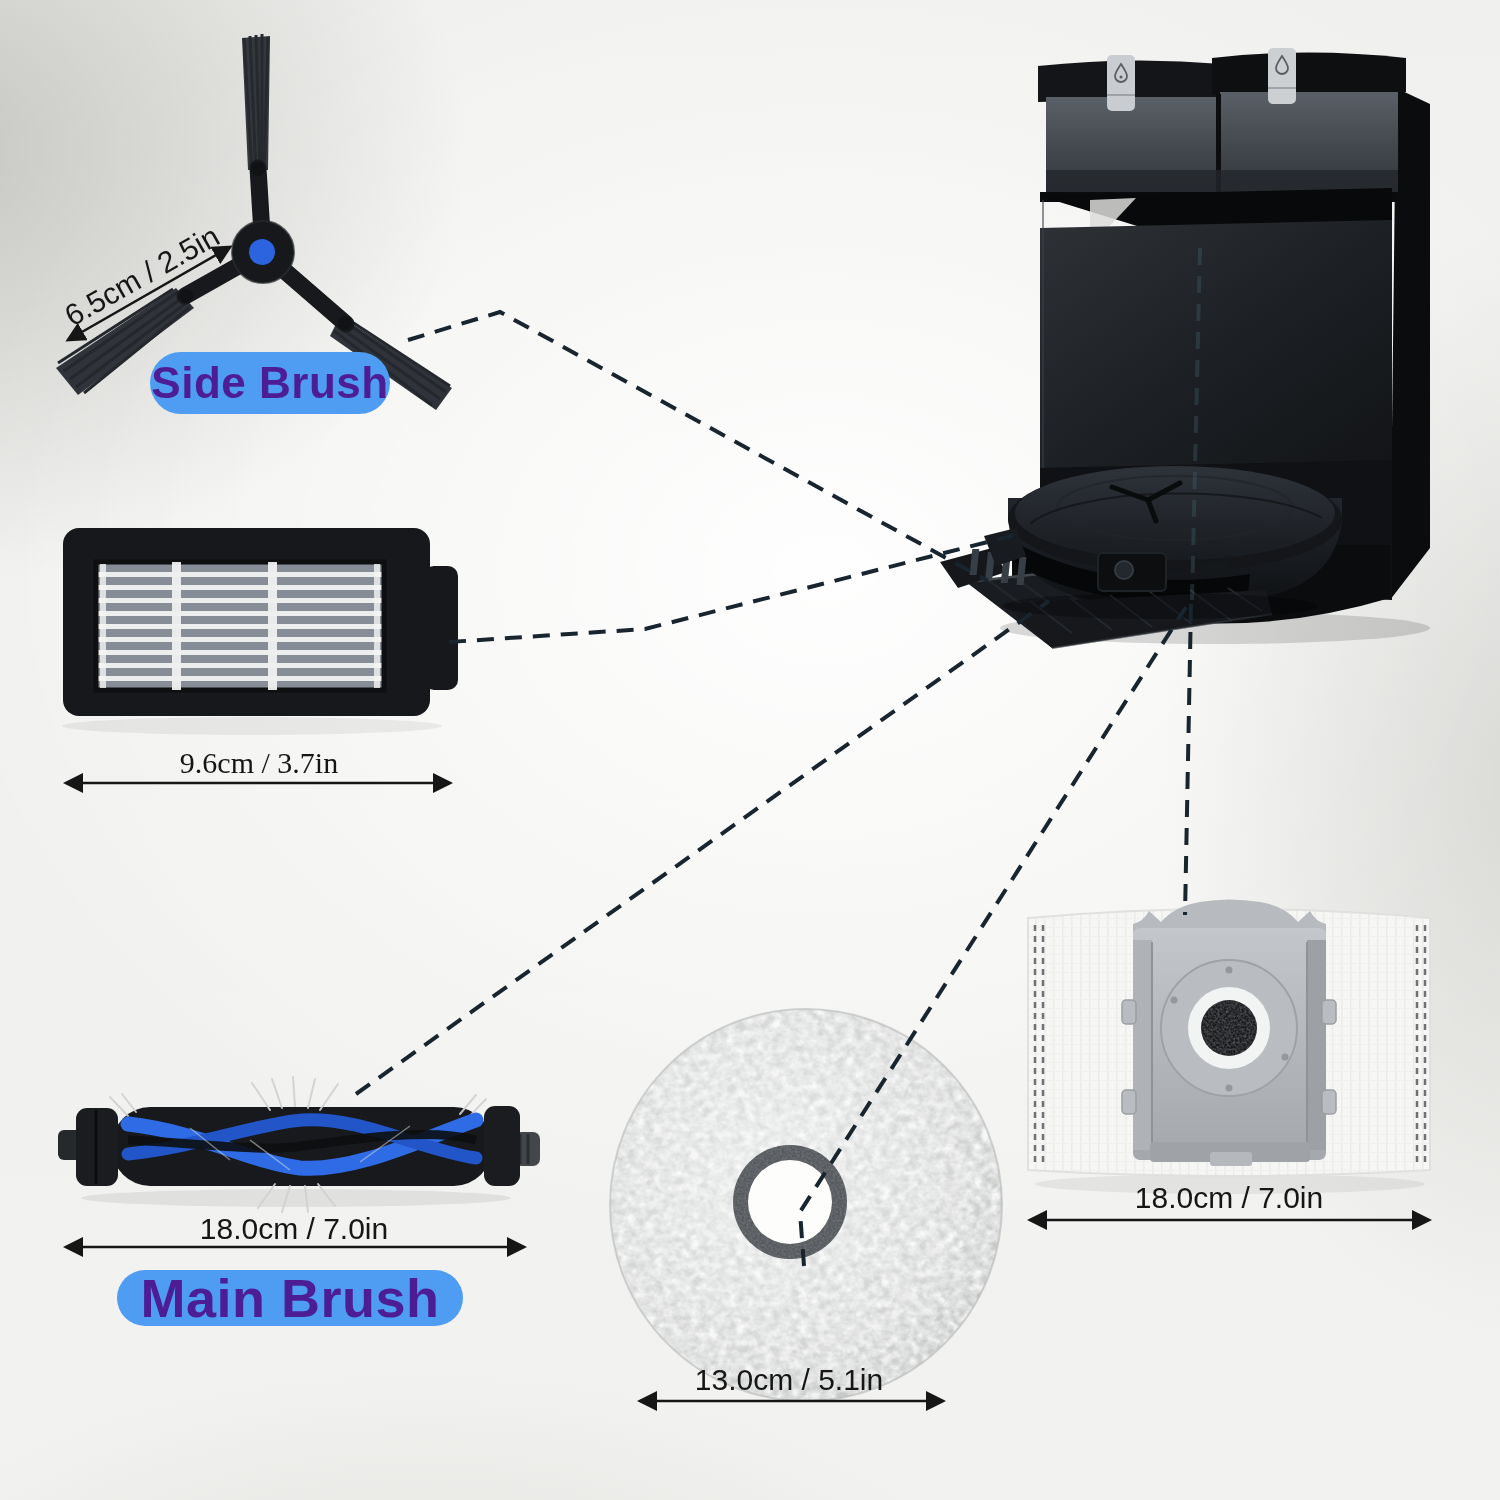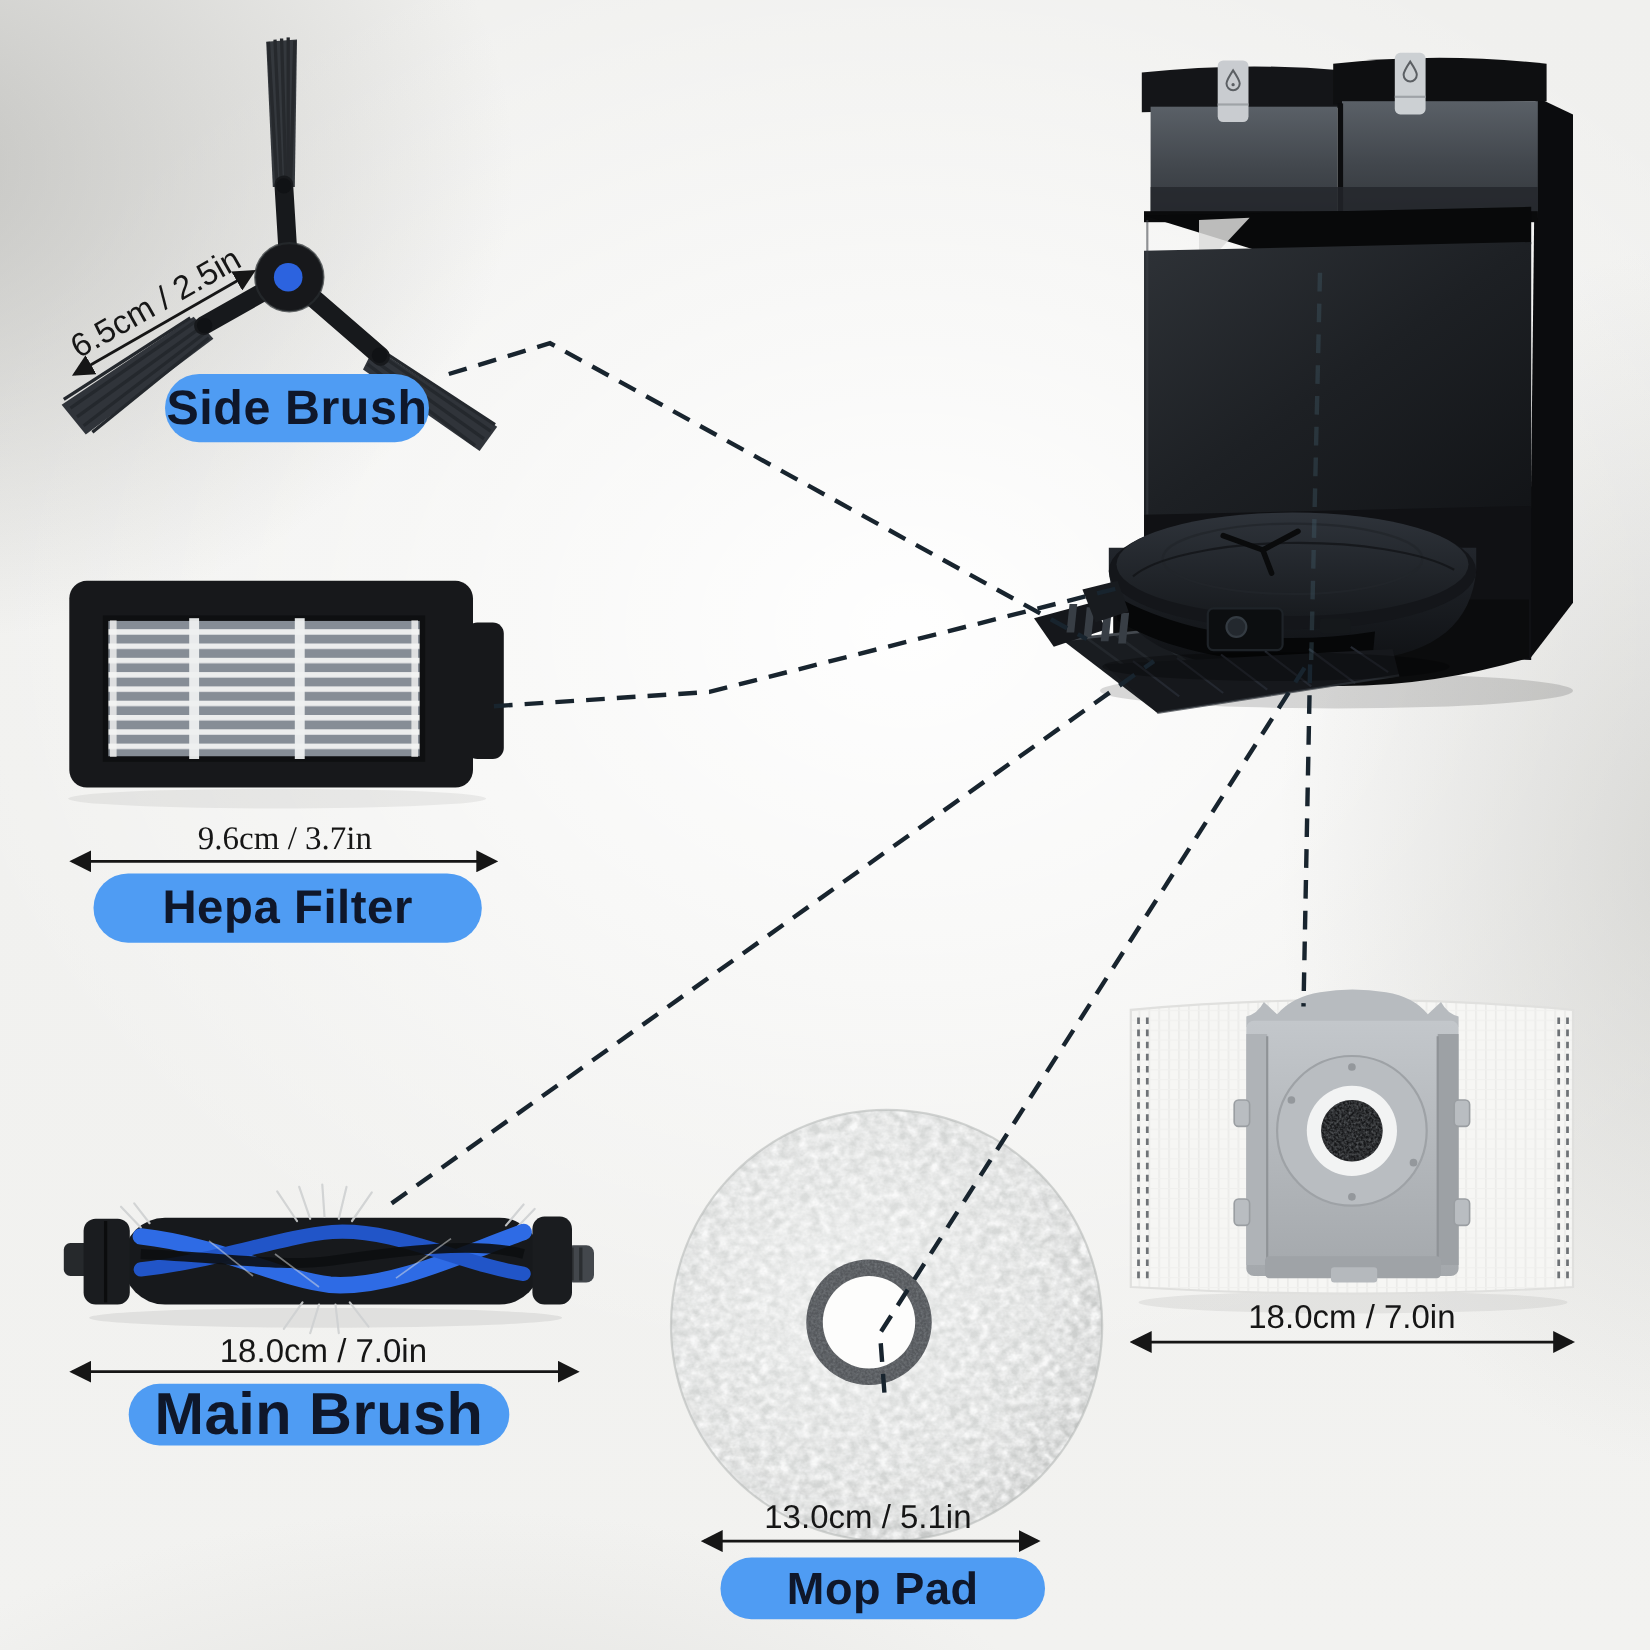--- a/index.html
+++ b/index.html
@@ -16,8 +16,8 @@
   svg.scene{position:absolute;left:0;top:0;}
   .pill{
     position:absolute;display:flex;align-items:center;justify-content:center;
-    background:#4F9CF3;color:#0f172a;font-weight:bold;border-radius:999px;
-    letter-spacing:.5px;white-space:nowrap;
+    background:#4F9CF3;color:#4c1d95;font-weight:bold;border-radius:999px;
+    letter-spacing:.5px;white-space:nowrap;margin-top:12px;
   }
   #pill-side{left:150px;top:340px;width:240px;height:62px;font-size:44px;}
   #pill-hepa{left:85px;top:794px;width:353px;height:63px;font-size:43px;}

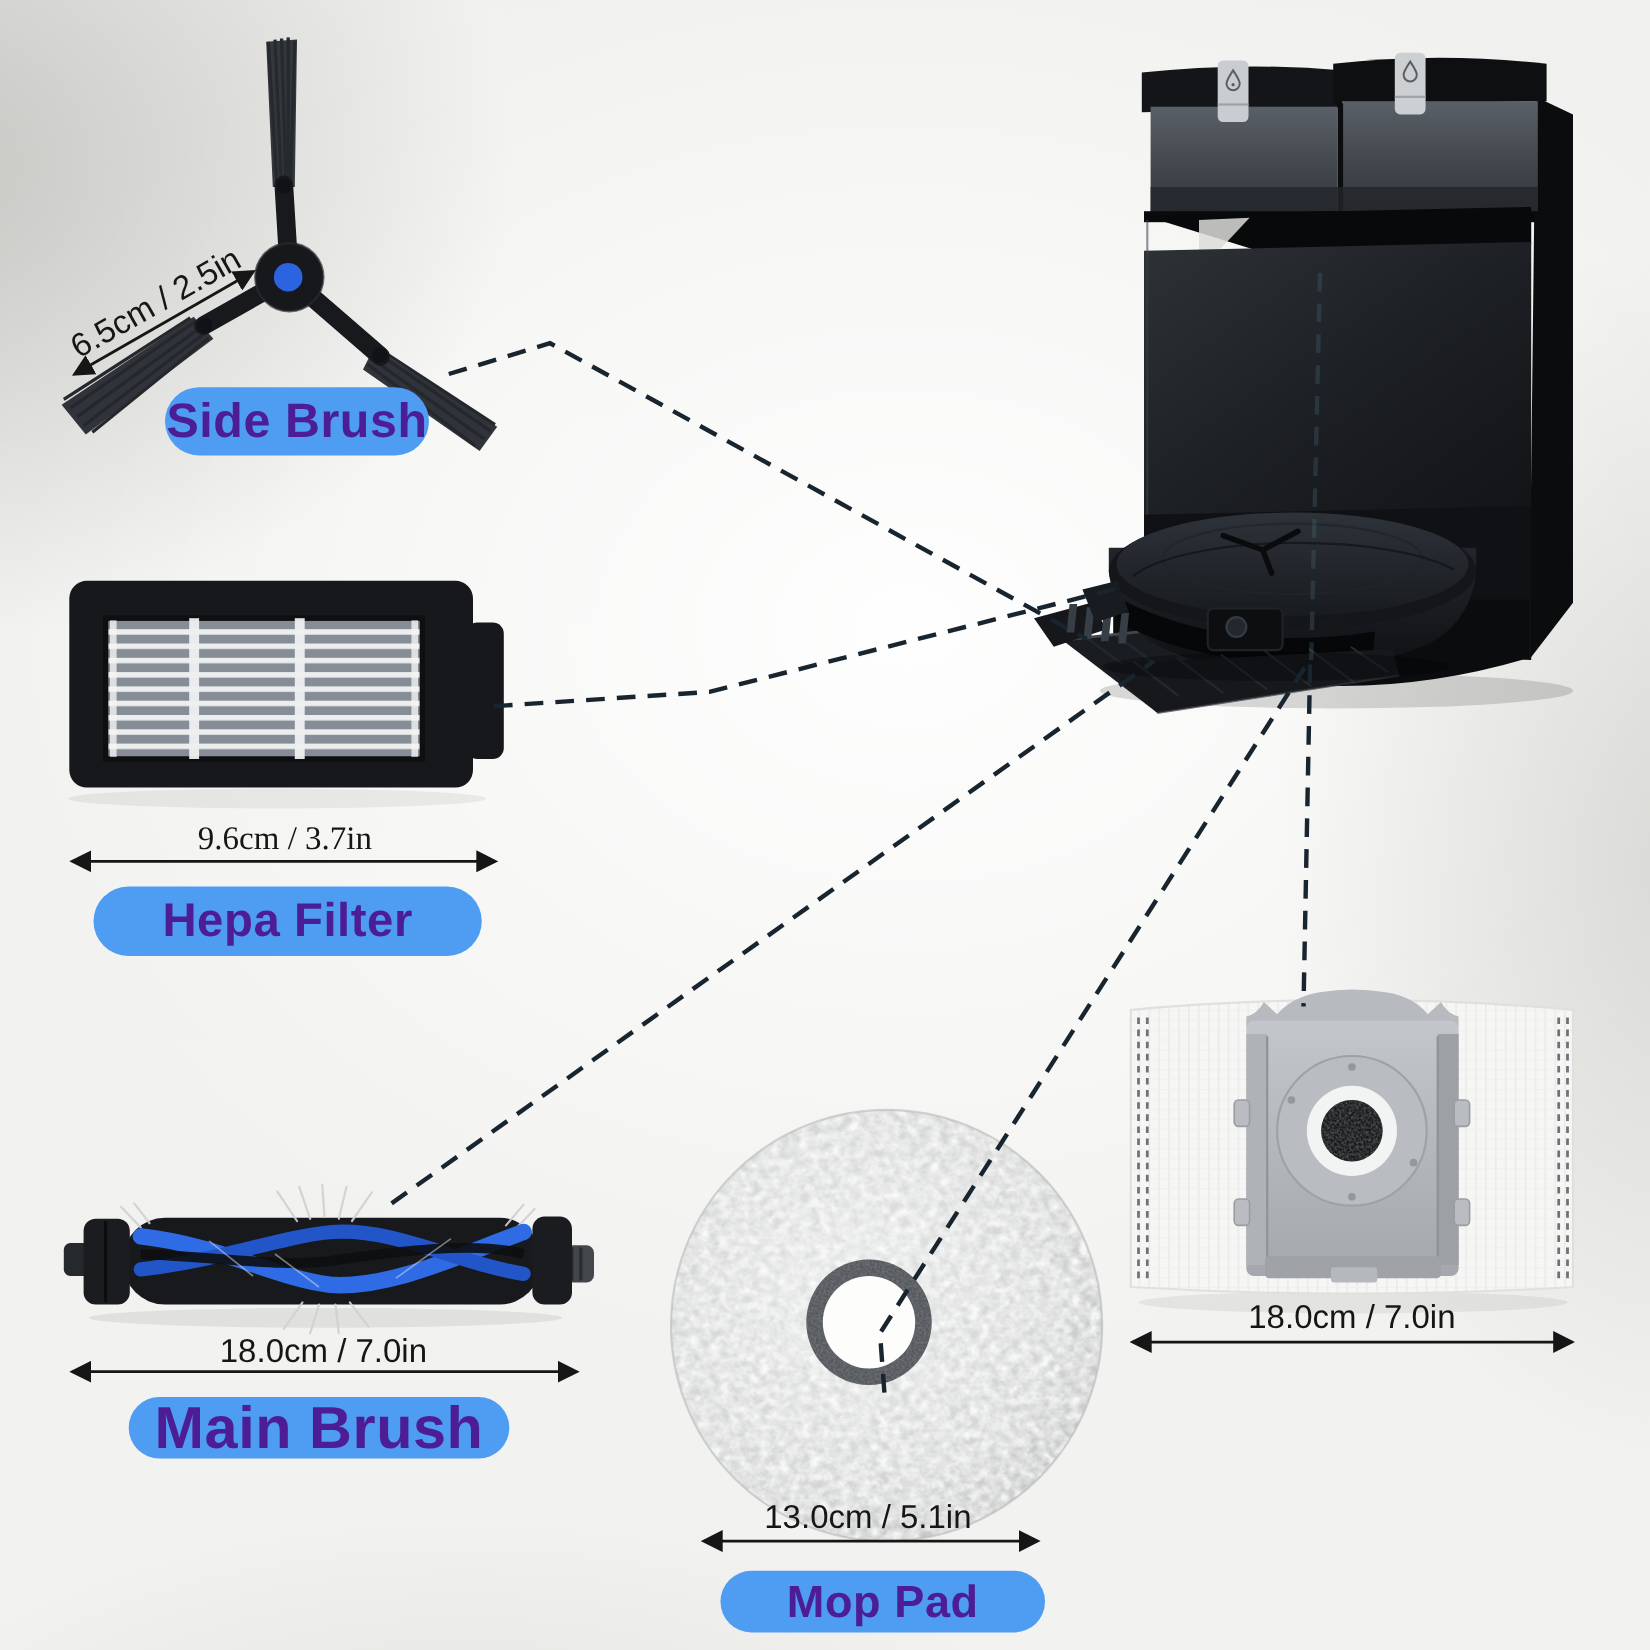--- a/index.html
+++ b/index.html
@@ -326,7 +326,6 @@
 <div class="measure" id="m-dust">18.0cm / 7.0in</div>
 
 <div class="pill" id="pill-side">Side Brush</div>
-<div class="pill" id="pill-hepa">Hepa Filter</div>
 <div class="pill" id="pill-main">Main Brush</div>
 <div class="pill" id="pill-mop">Mop Pad</div>
 

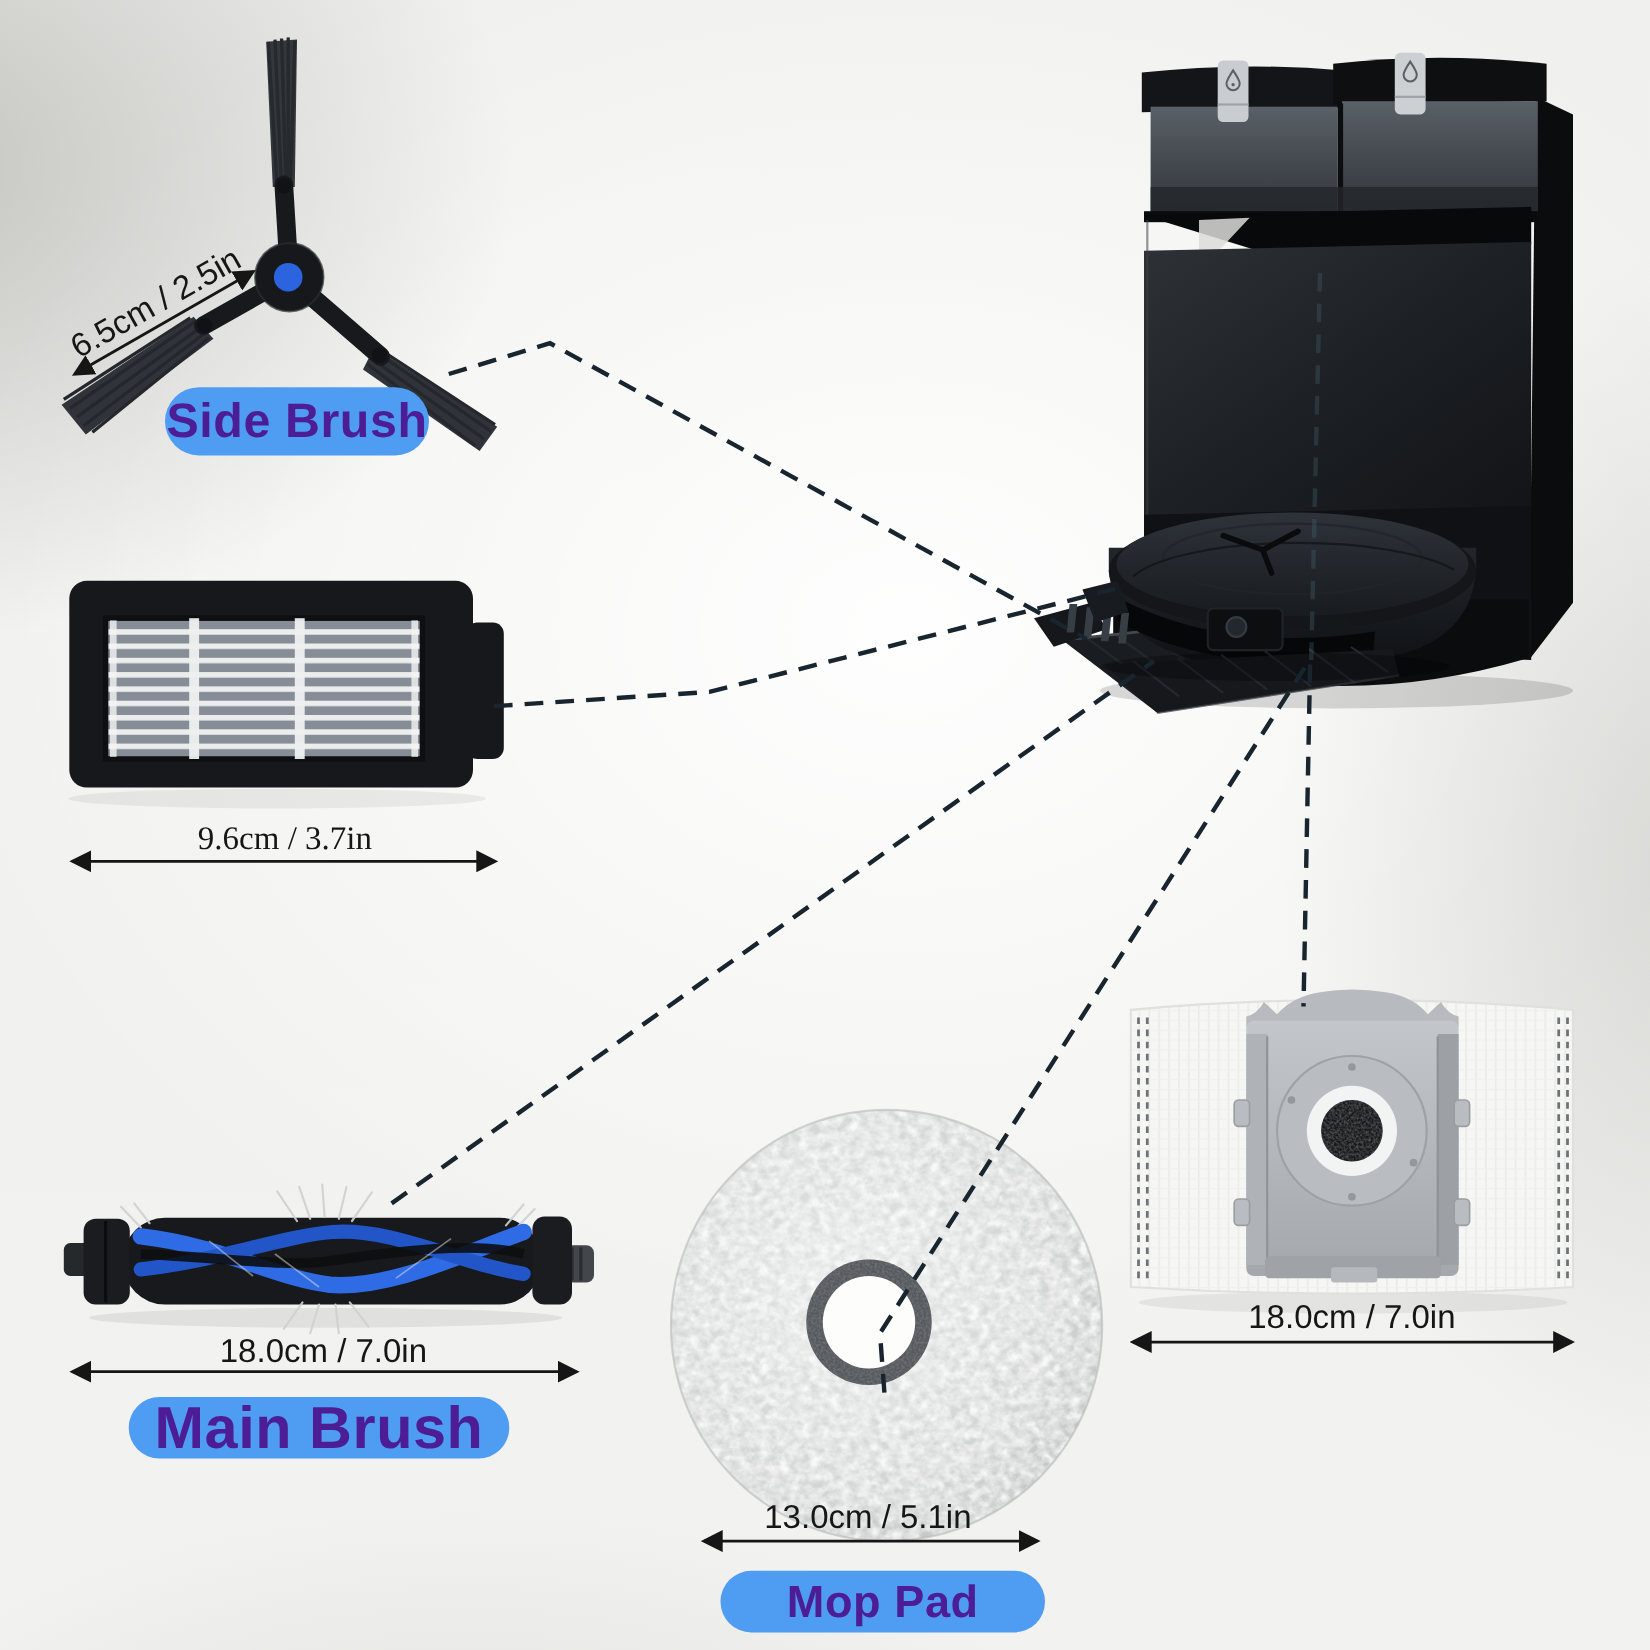--- a/index.html
+++ b/index.html
@@ -327,7 +327,6 @@
 
 <div class="pill" id="pill-side">Side Brush</div>
 <div class="pill" id="pill-main">Main Brush</div>
-<div class="pill" id="pill-mop">Mop Pad</div>
 
 </div>
 

